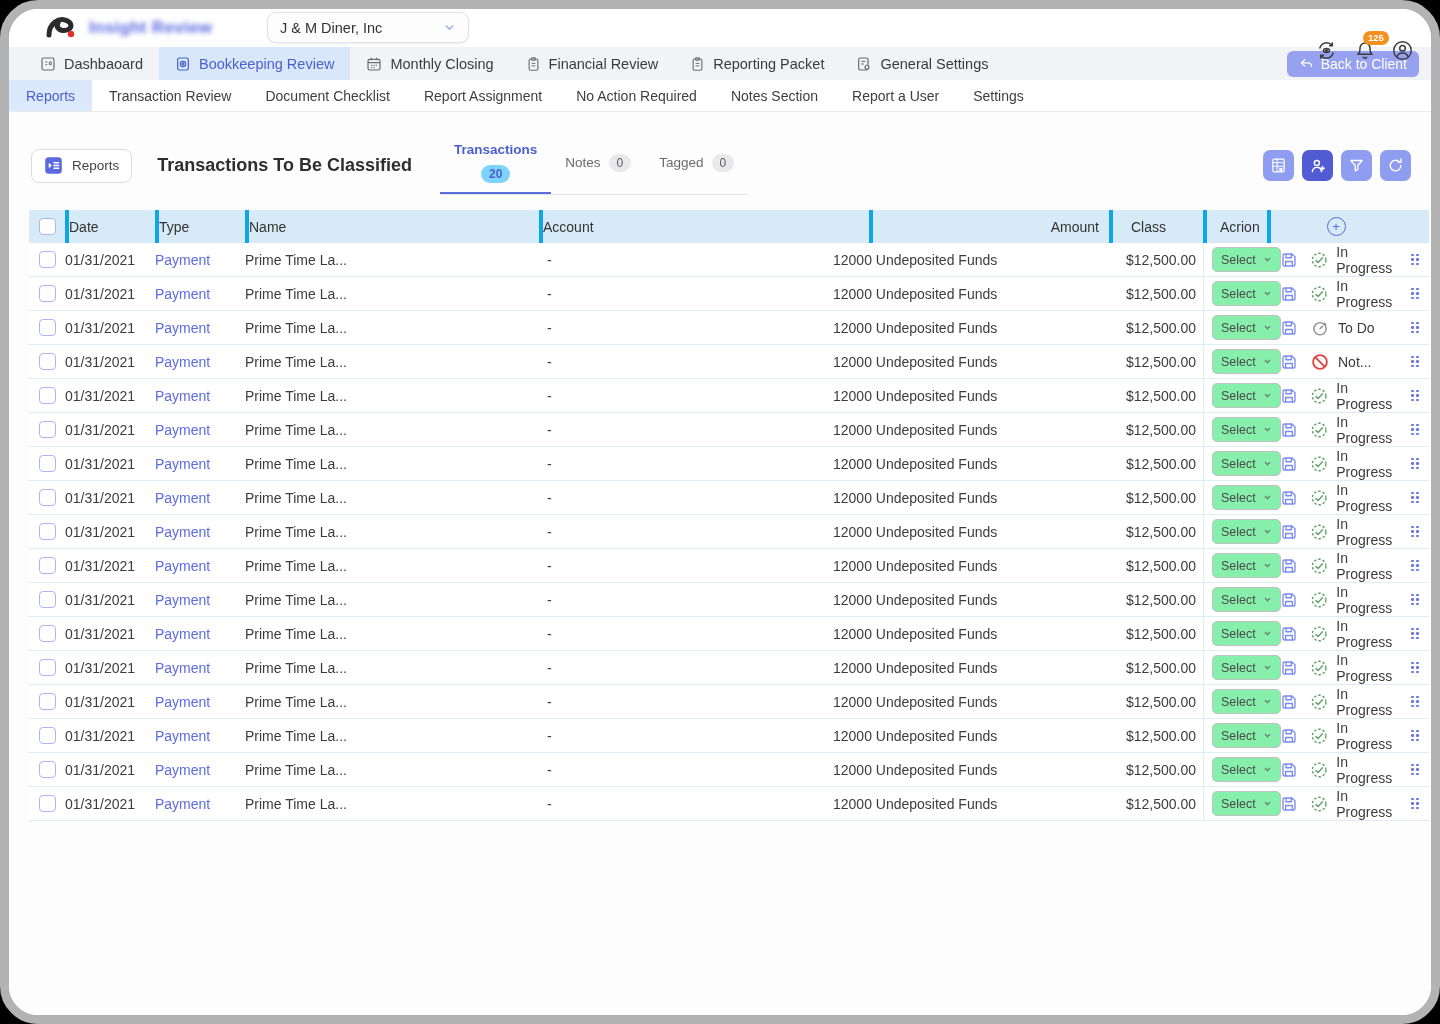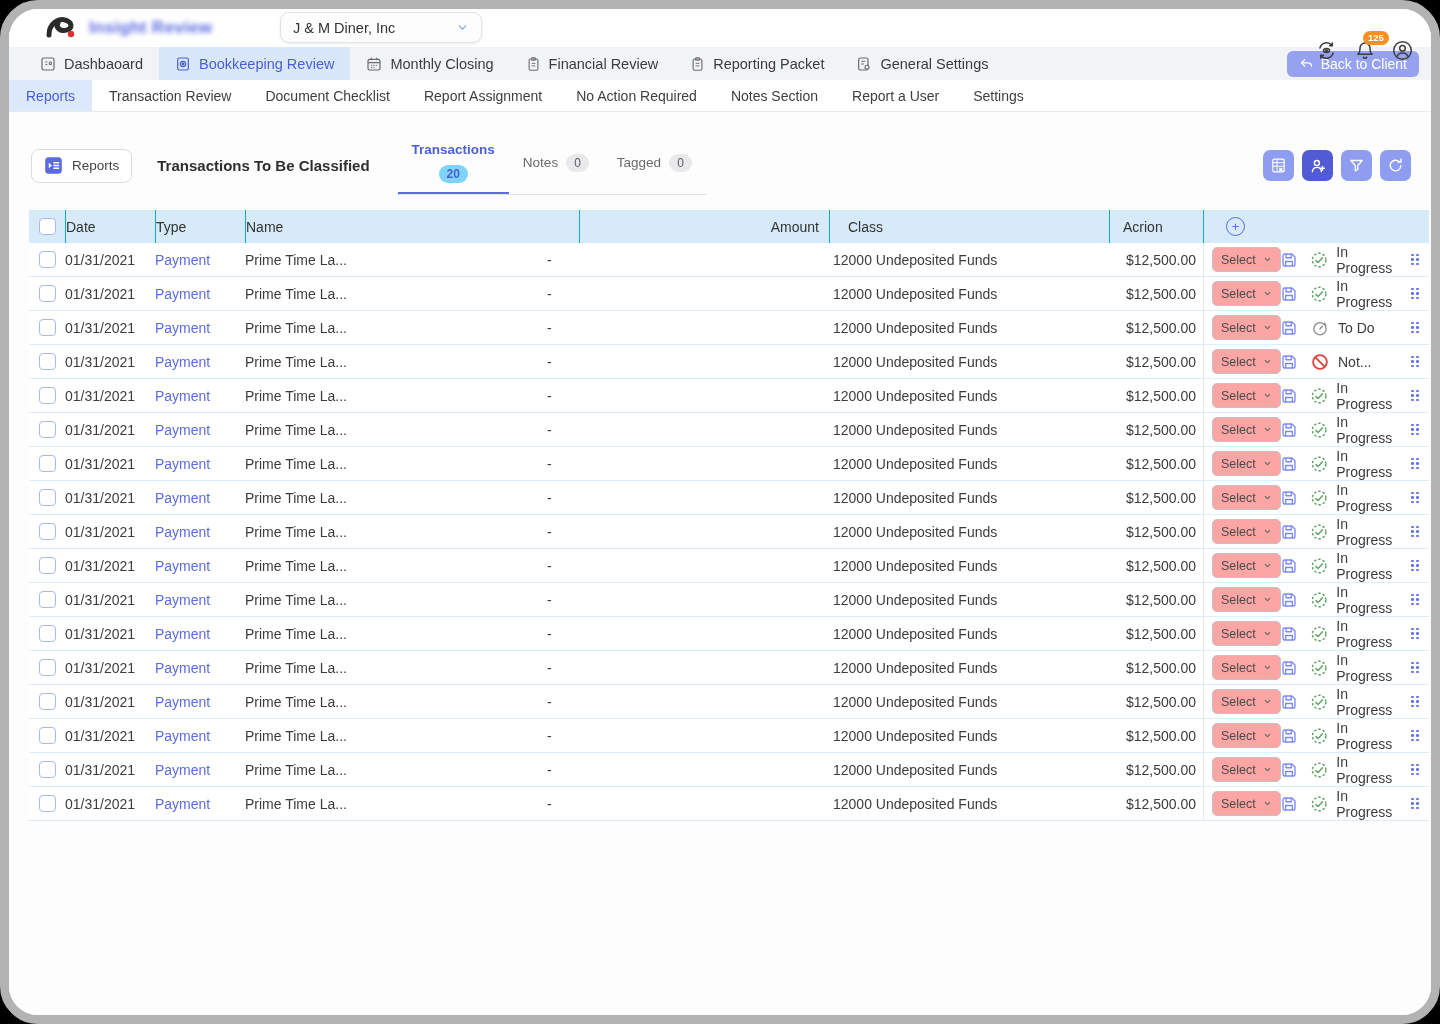--- a/index.html
+++ b/index.html
@@ -14,7 +14,7 @@
   .logo-wrap { display:flex; align-items:center; gap:10px; }
   .app-name { color:var(--accent-indigo,#5b6be0); font-weight:bold; font-size:17px; filter:blur(2.6px); letter-spacing:.3px; }
   .client-select {
-    position:absolute; left:271px; top:3px; width:202px; height:31px;
+    position:absolute; left:258px; top:3px; width:202px; height:31px;
     background:#fdfdfd; border:1px solid #e3e3e3; border-radius:9px;
     box-shadow:0 1px 3px rgba(0,0,0,.08);
     display:flex; align-items:center; justify-content:space-between; padding:0 12px;

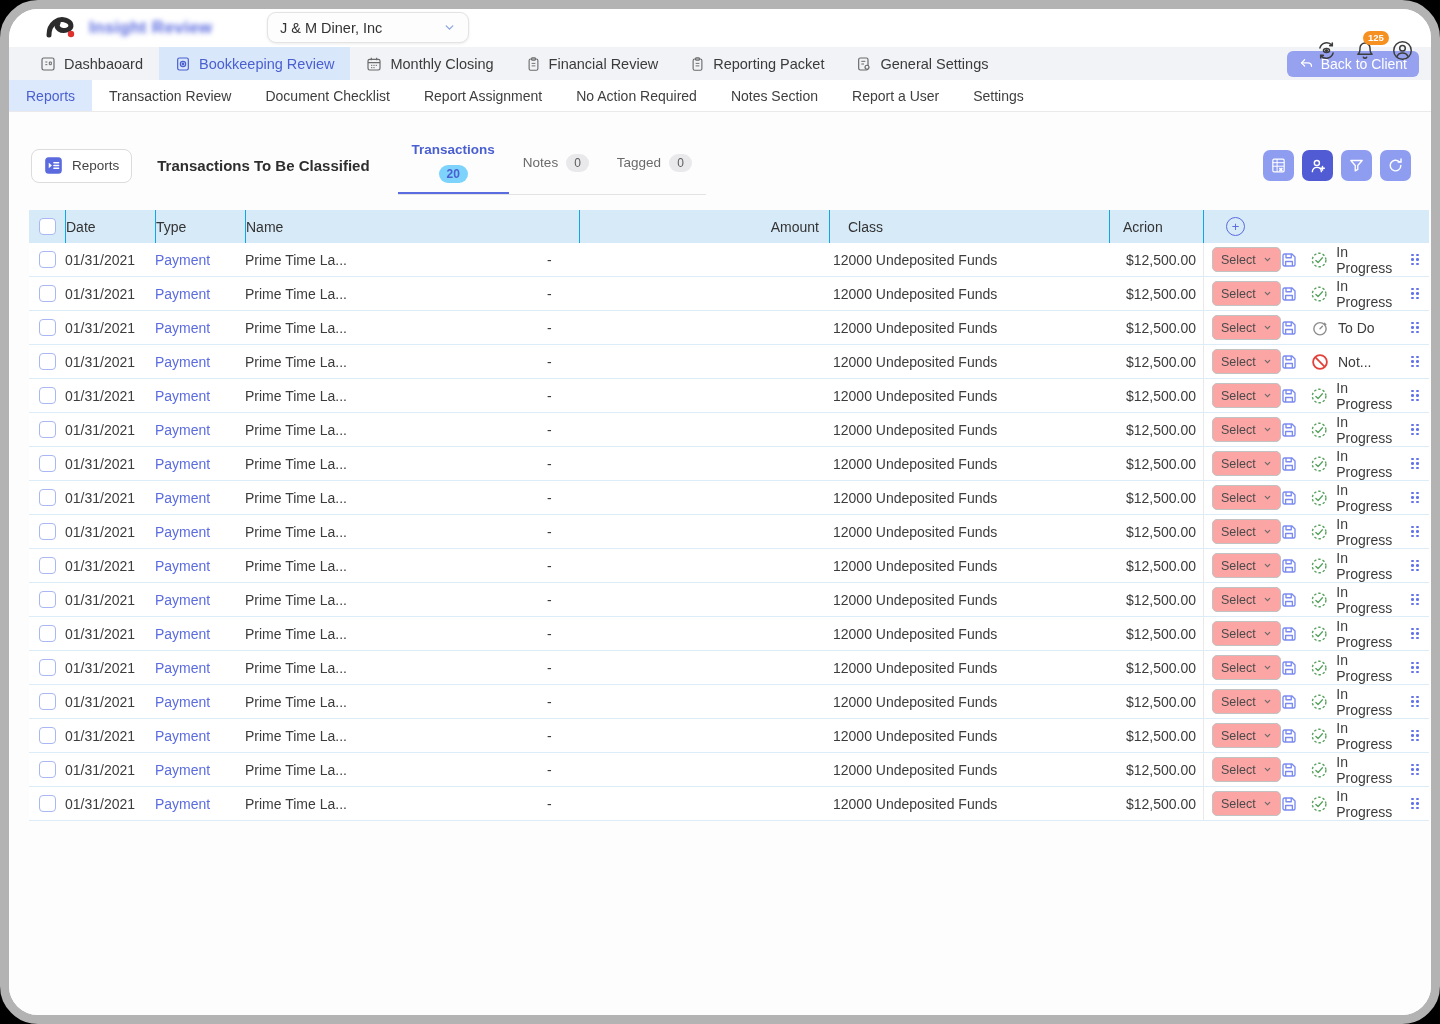--- a/index.html
+++ b/index.html
@@ -50,7 +50,7 @@
     border-radius:8px; height:34px; padding:0 12px; font-size:13.5px; color:#444;
     font-family:inherit; cursor:pointer;
   }
-  .page-title { margin-left:25px; font-size:15px; font-weight:bold; color:#2e2e2e; }
+  .page-title { margin-left:25px; font-size:18px; font-weight:bold; color:#2e2e2e; }
   .view-tabs { margin-left:28px; display:flex; align-items:stretch; border-bottom:1px solid #e3e3e3; }
   .view-tab { display:flex; align-items:center; gap:8px; padding:6px 14px 9px; font-size:13.5px; color:#6a6a6a; cursor:pointer; border-bottom:2px solid transparent; }
   .view-tab.active { color:#4a5fd0; border-bottom-color:var(--accent-indigo,#5b6be0); font-weight:bold;flex-direction:column; }

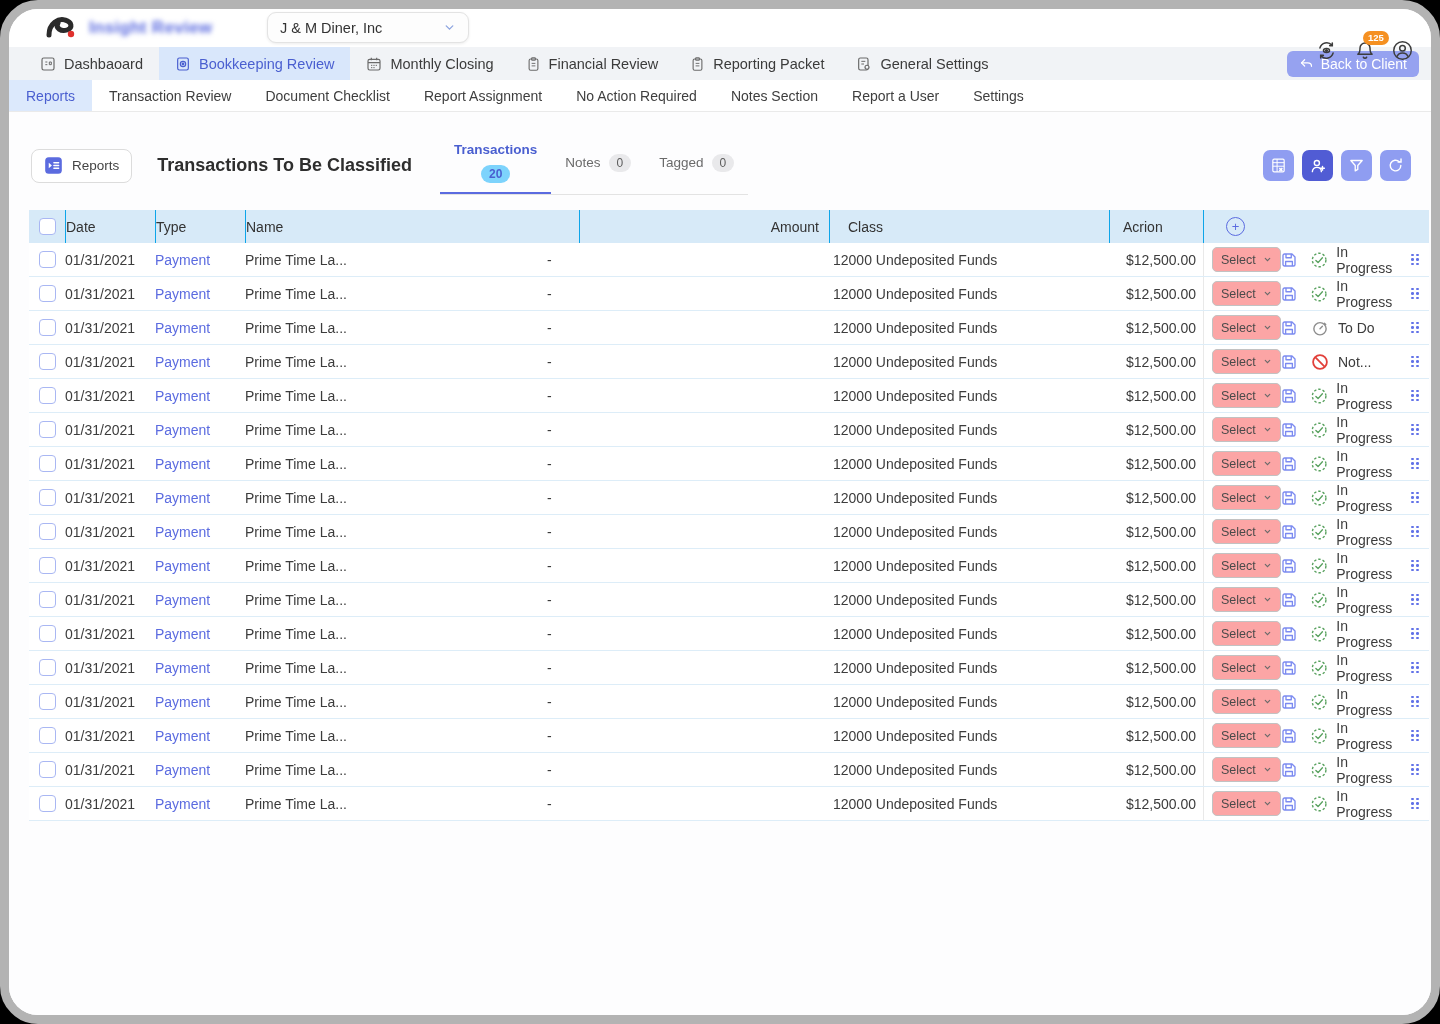--- a/index.html
+++ b/index.html
@@ -66,7 +66,7 @@
   .table { margin:15px 11px 0 20px; width:1400px; }
   .thead, .trow { display:grid; grid-template-columns:36px 90px 90px 294px 290px 280px 94px 64px 134px 28px; align-items:center; }
   .thead { height:33px; background:var(--table-header-bg,#d7eaf8); font-size:14px; color:#333; }
-  .thead > div { height:100%; display:flex; align-items:center; border-left:1px solid #0ea5e9; }
+  .thead > div { height:100%; display:flex; align-items:center; border-left:4px solid #0ea5e9; }
   .thead > div:first-child { border-left:none; justify-content:center; }
   .trow { height:34px; background:#fff; border-bottom:1px solid var(--row-border,#ddedf8); font-size:14px; color:#3c3c3c; }
   .cell { display:flex; align-items:center; height:100%; }

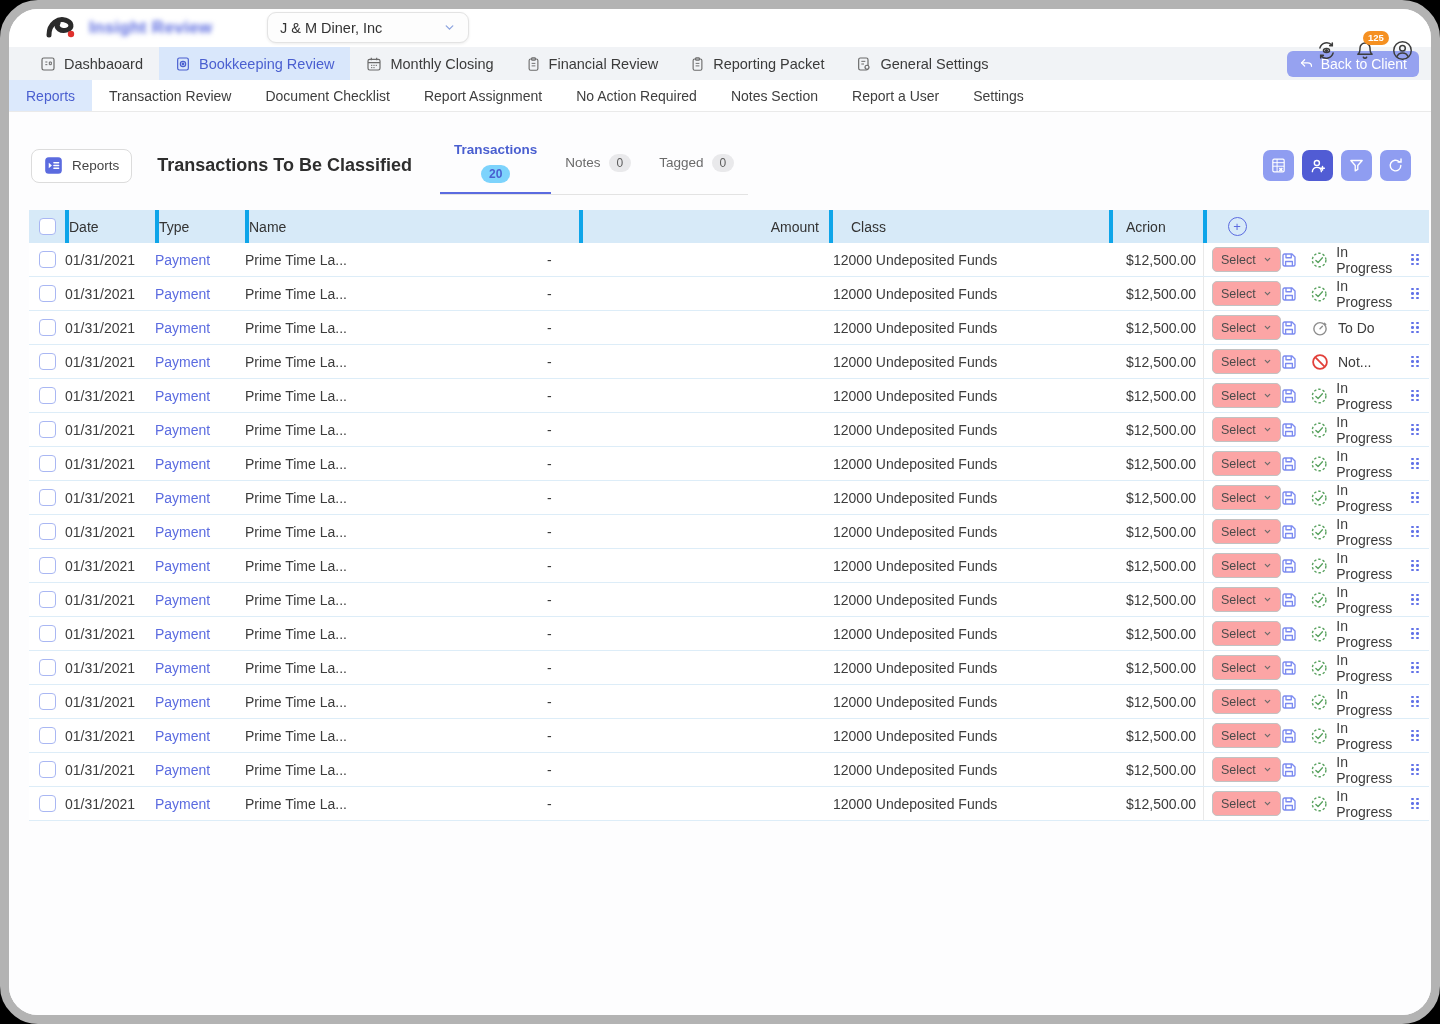--- a/index.html
+++ b/index.html
@@ -291,6 +291,7 @@
         <div>Date</div>
         <div>Type</div>
         <div>Name</div>
+        <div>Account</div>
         <div class="h-amount">Amount</div>
         <div class="h-class">Class</div>
         <div class="h-action">Acrion</div>

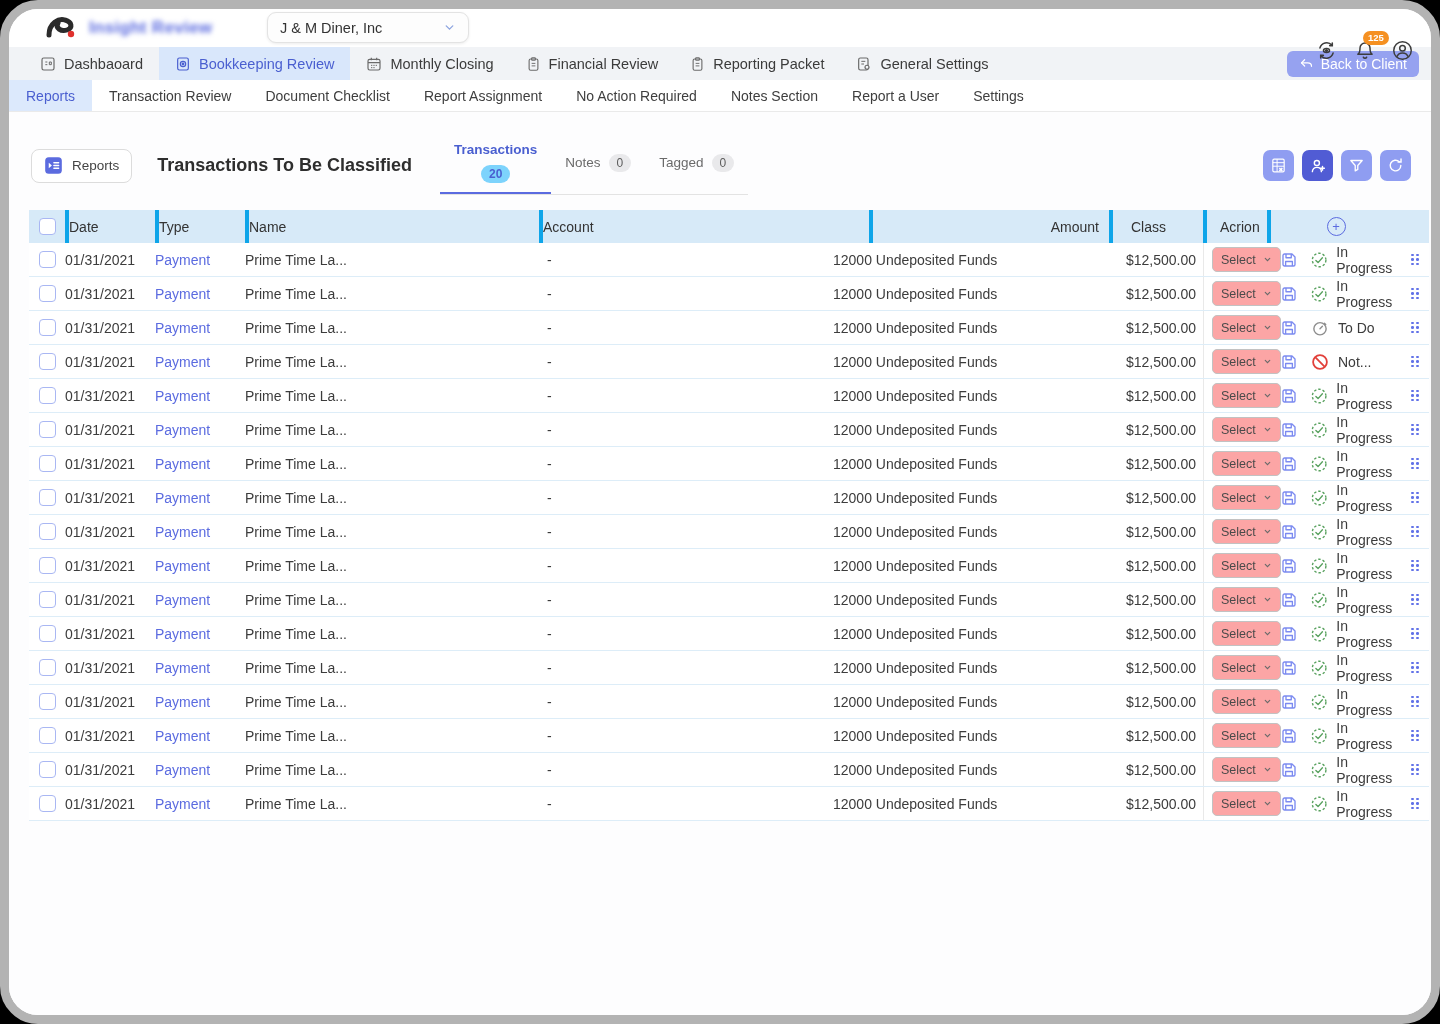--- a/index.html
+++ b/index.html
@@ -84,7 +84,7 @@
   .type-link { color:var(--accent-indigo,#5b6be0); cursor:pointer; }
   .select {
     display:flex; align-items:center; gap:7px; border:1px solid #c2c2c2; border-radius:5px;
-    height:25px; padding:0 8px; font-size:12.5px; color:#4a4a4a; background:#fca5a5; cursor:pointer;
+    height:25px; padding:0 8px; font-size:12.5px; color:#4a4a4a; background:#86efac; cursor:pointer;
   }
   .status { display:flex; align-items:center; gap:9px; cursor:pointer; }
   .status svg { display:none; }

